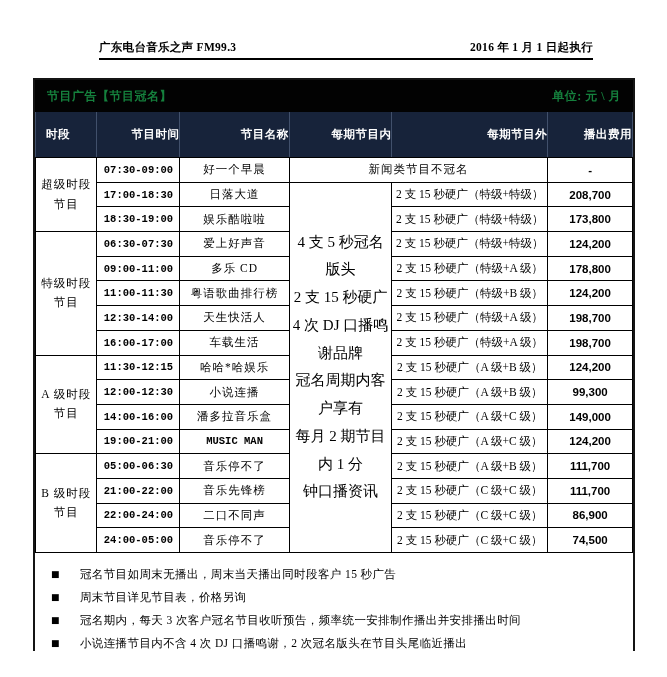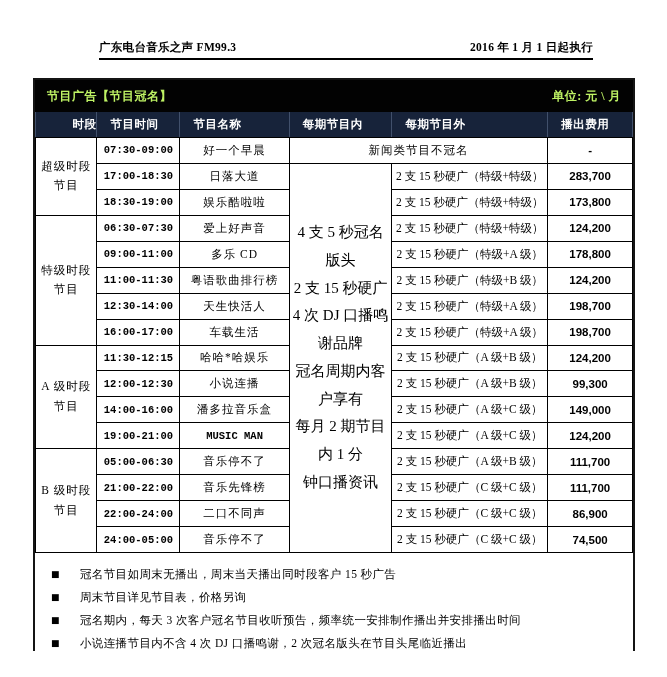--- a/index.html
+++ b/index.html
@@ -26,7 +26,7 @@
   }
 
   .title-bar{
-    background:#020202;color:#bef264;height:32px;flex:0 0 32px;
+    background:#020202;color:#15803d;height:32px;flex:0 0 32px;
     display:flex;align-items:center;justify-content:space-between;
     padding:0 12px;font-weight:bold;font-size:12px;letter-spacing:.5px;
   }

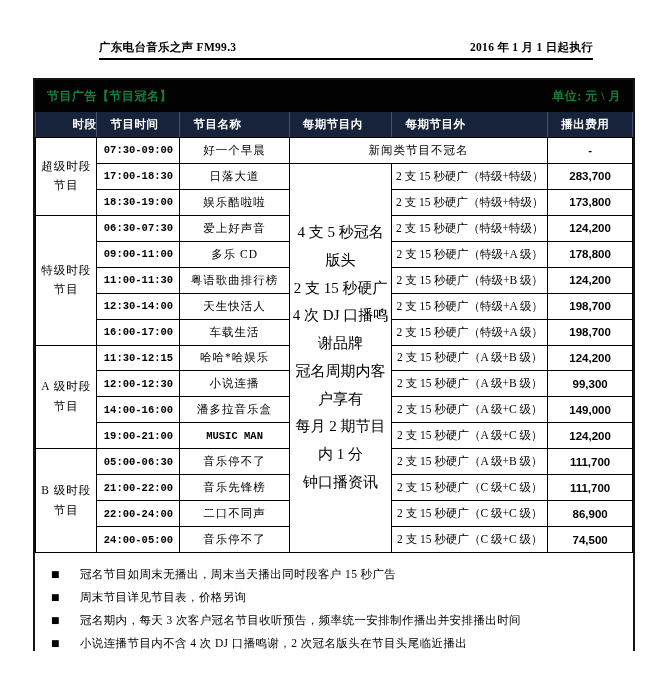--- a/index.html
+++ b/index.html
@@ -41,7 +41,7 @@
     border:1px solid #41506b;border-bottom:1px solid #000;border-top:none;
     letter-spacing:.5px;
   }
-  table.rate thead th.c-first{text-align:right;padding:0;}
+  table.rate thead th.c-first{text-align:left;padding:10px;}
   table.rate td{
     border:1px solid #000;text-align:center;vertical-align:middle;
     padding:2px 3px;background:#fff;

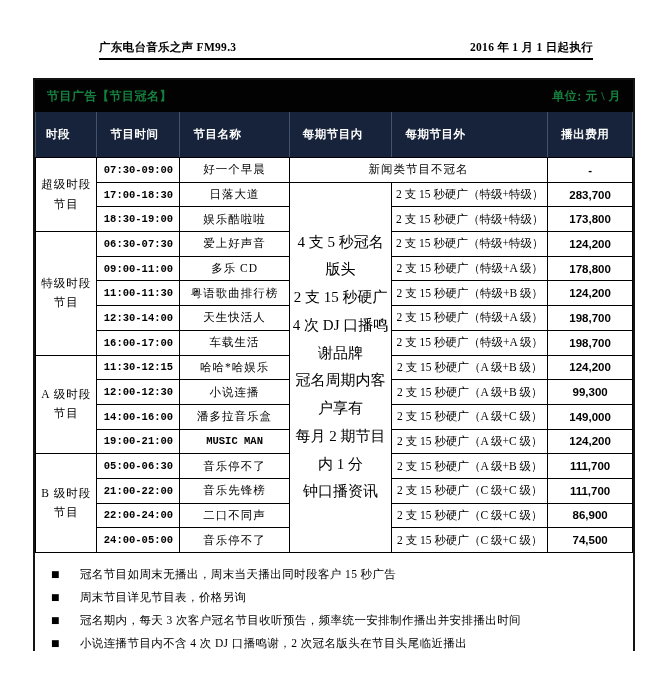--- a/index.html
+++ b/index.html
@@ -37,7 +37,7 @@
   }
   table.rate thead th{
     background:#17233a;color:#fff;font-weight:bold;font-size:11.5px;
-    height:25px;text-align:left;padding:0 0 0 13px;
+    height:25px;text-align:right;padding:0 0 0 13px;
     border:1px solid #41506b;border-bottom:1px solid #000;border-top:none;
     letter-spacing:.5px;
   }

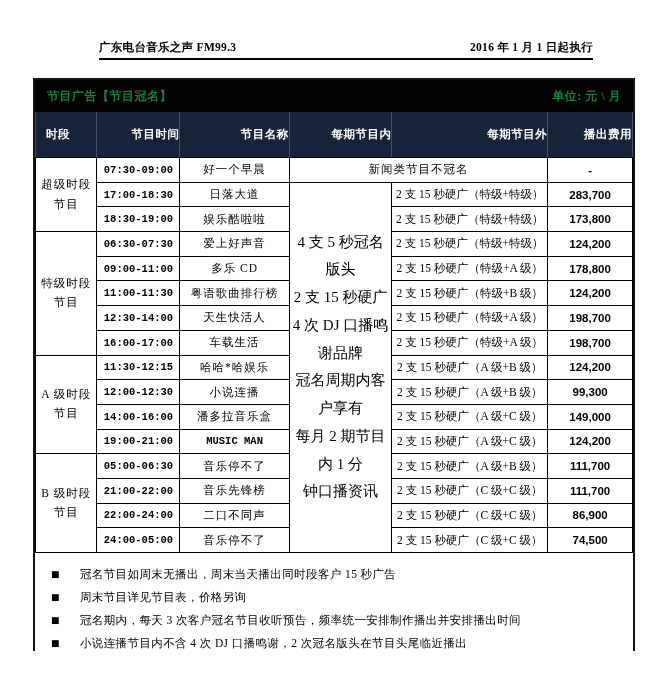--- a/index.html
+++ b/index.html
@@ -134,7 +134,7 @@
               <div>钟口播资讯</div>
             </td>
             <td class="outer-cell">2 支 15 秒硬广（特级+特级）</td>
-            <td class="fee-cell">283,700</td>
+            <td class="fee-cell">208,700</td>
           </tr>
           <tr>
             <td class="time-cell">18:30-19:00</td>

